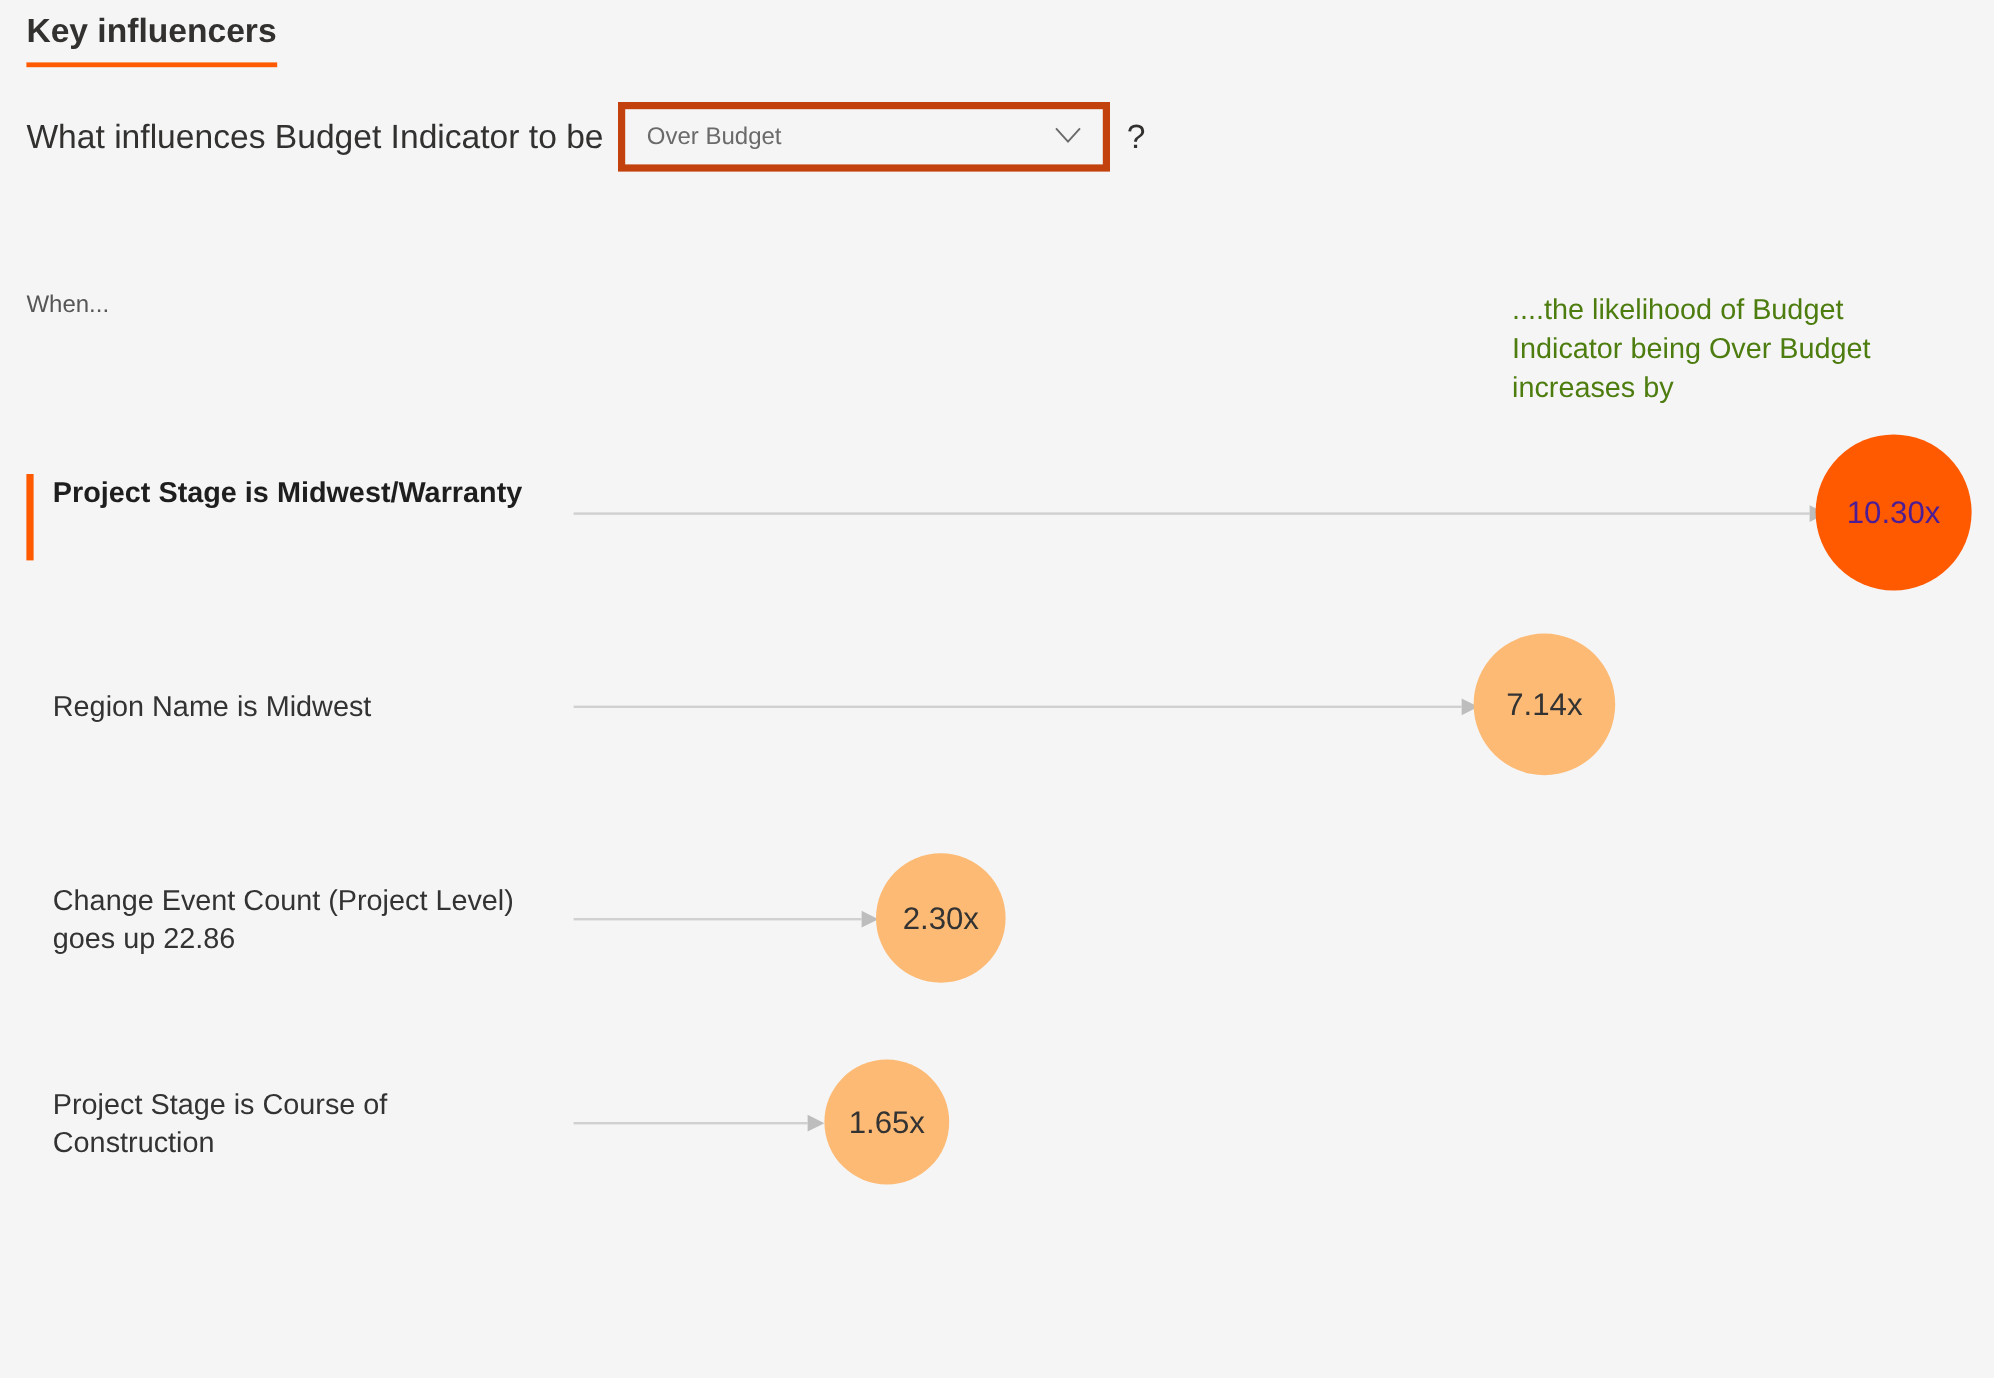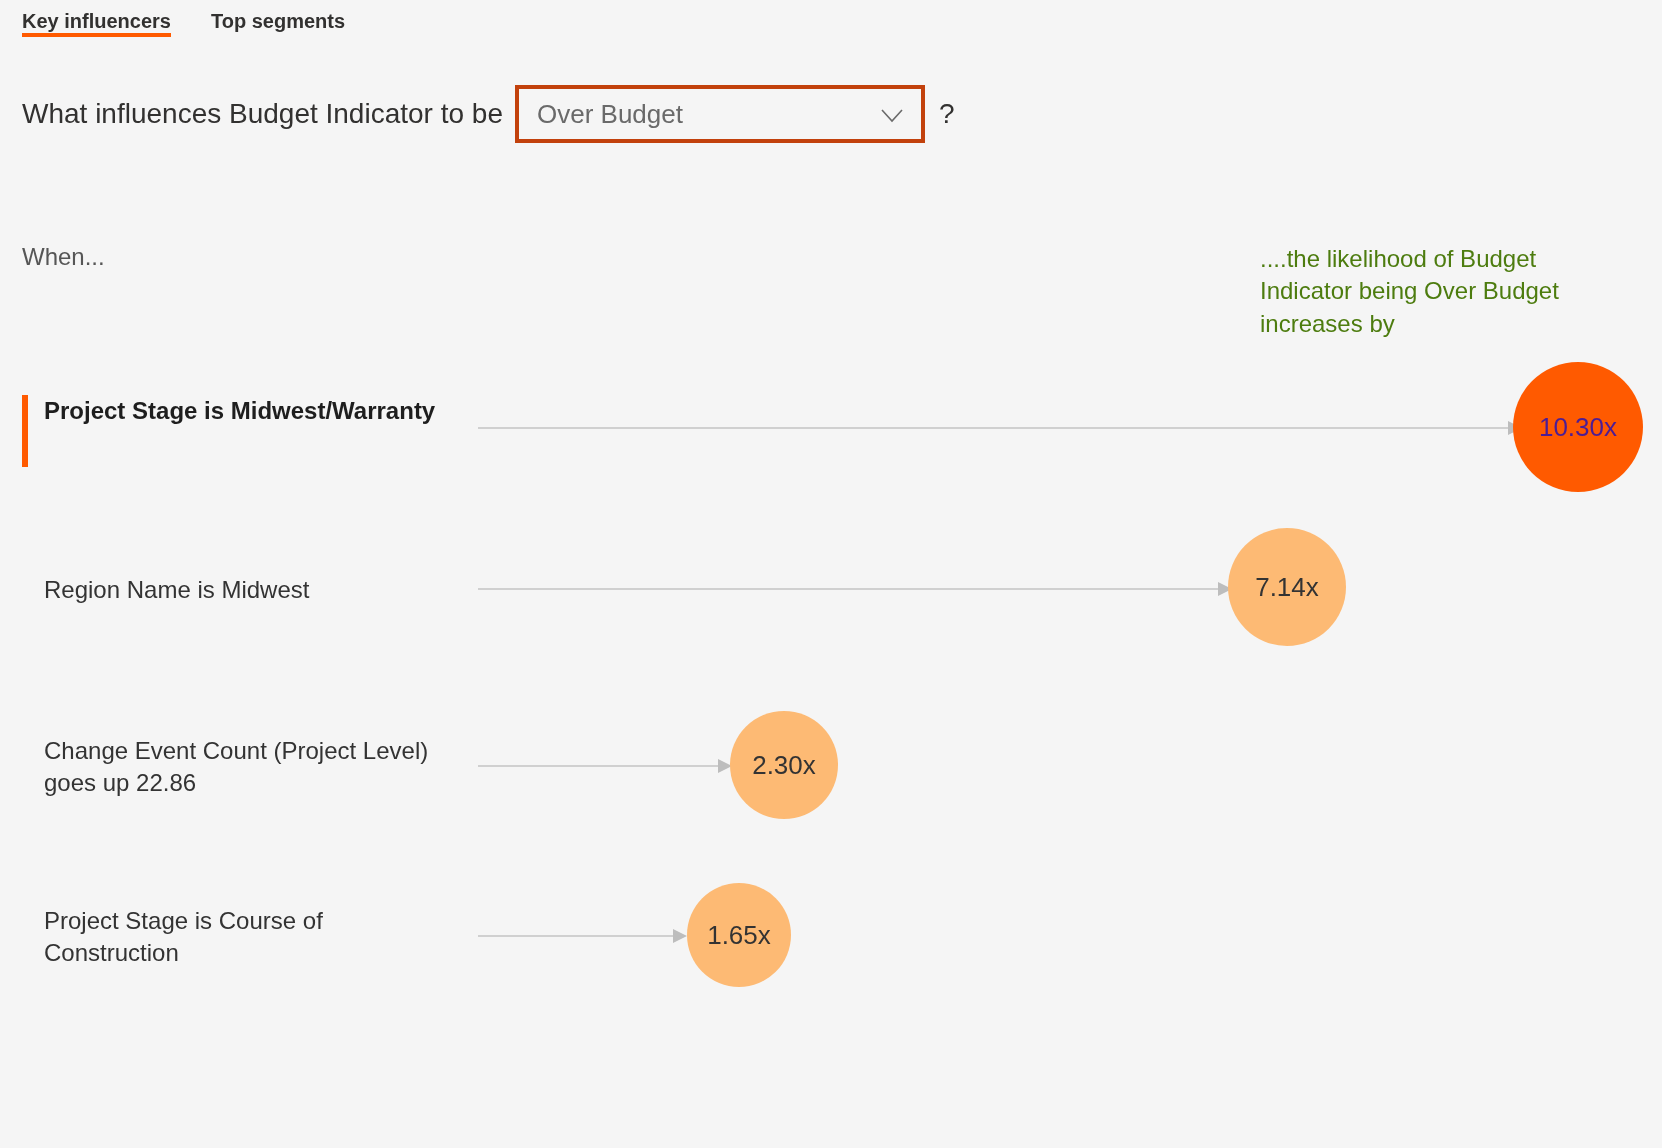--- a/index.html
+++ b/index.html
@@ -27,9 +27,10 @@
     gap: 40px;
   }
   .tab {
-    font-size: 20px;
+    font-size: 28px;
     font-weight: 600;
     color: #323130;
+    padding-bottom: 10px;
     cursor: pointer;
   }
   .tab.active {

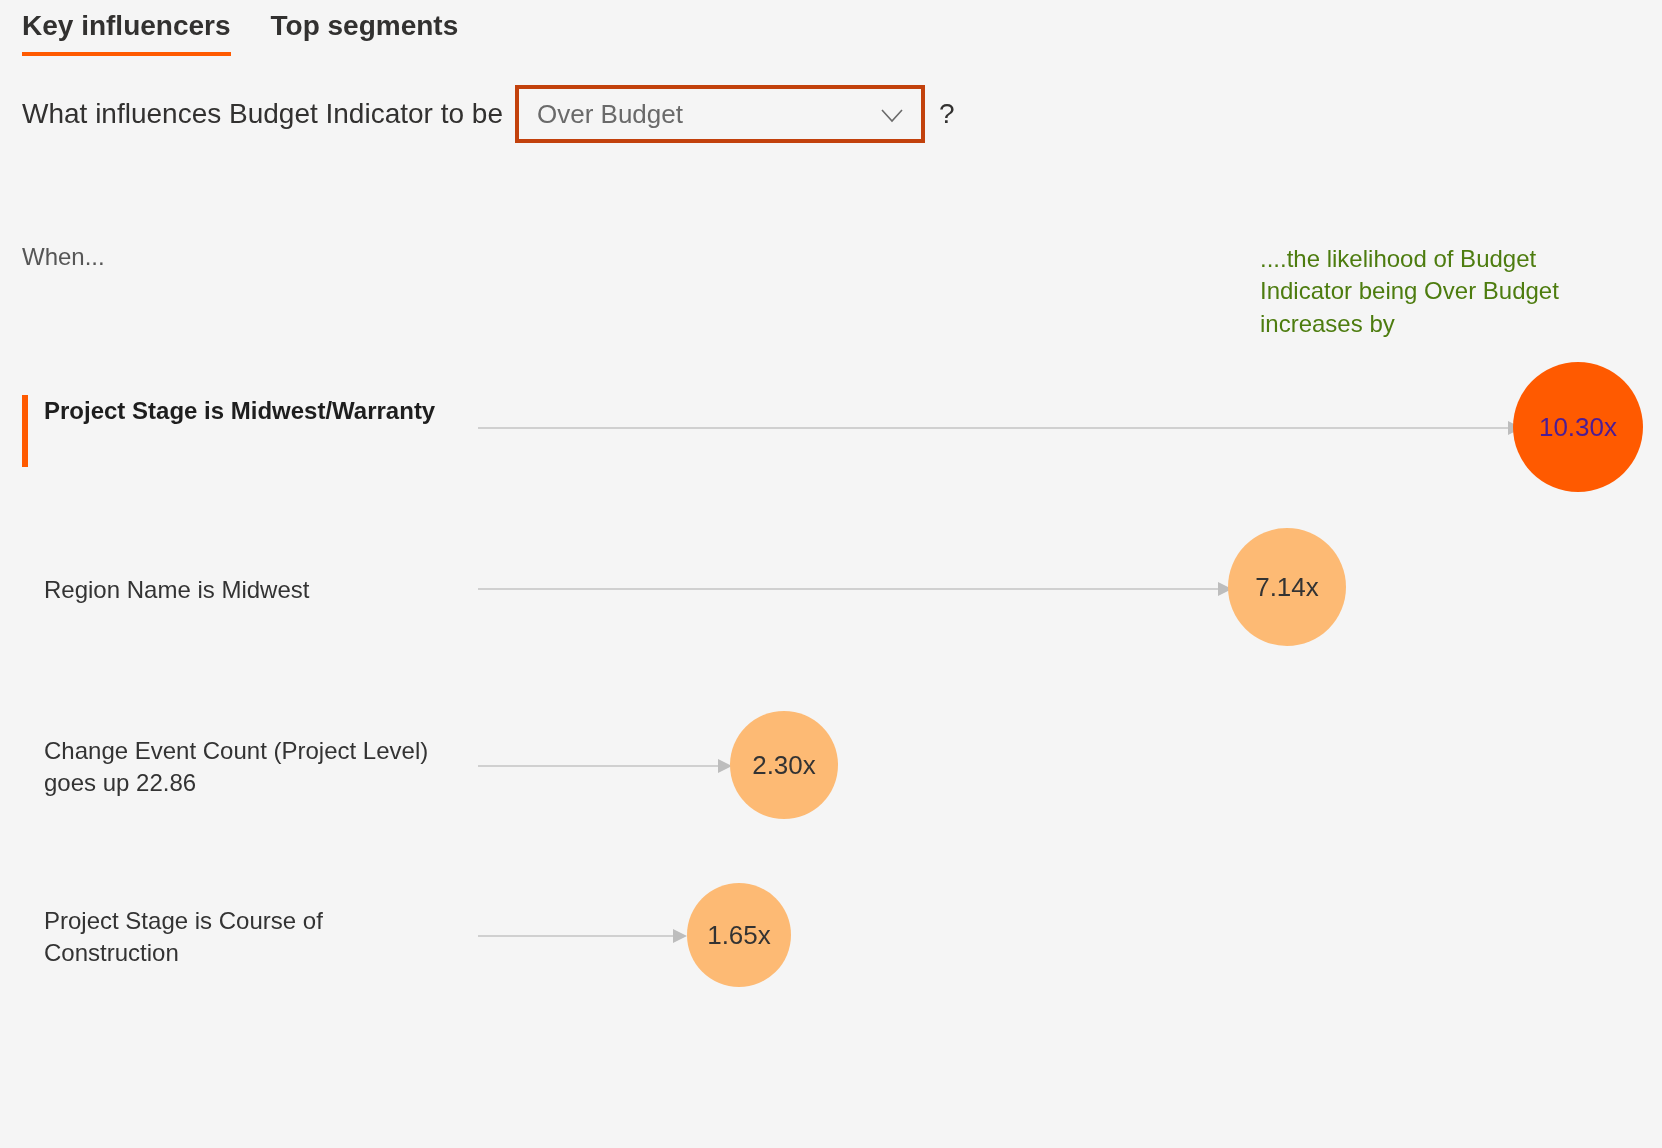--- a/index.html
+++ b/index.html
@@ -156,7 +156,6 @@
 
   <div class="tabs">
     <div class="tab active">Key influencers</div>
-    <div class="tab">Top segments</div>
   </div>
 
   <div class="question">

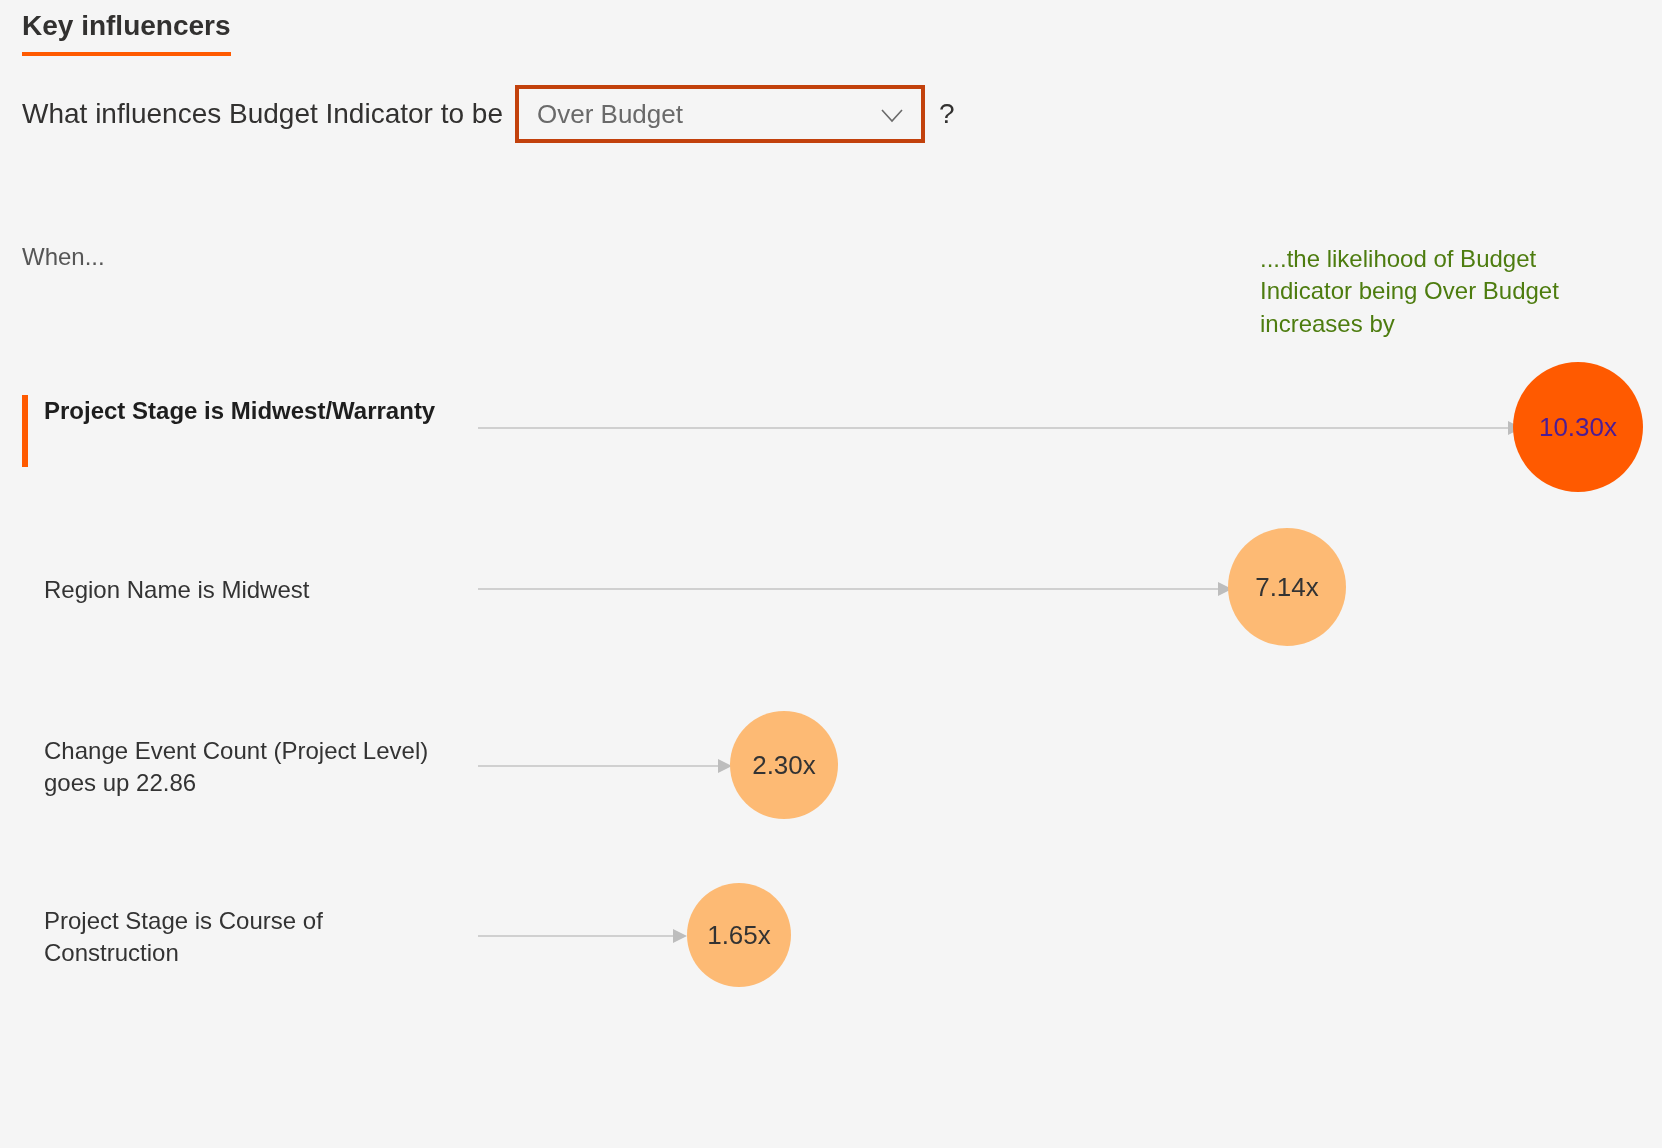--- a/index.html
+++ b/index.html
@@ -51,7 +51,7 @@
   }
   .dropdown {
     margin-left: 12px;
-    border: 4px solid #c2410c;
+    border: 6px solid #c2410c;
     height: 58px;
     min-width: 410px;
     display: flex;
@@ -59,7 +59,7 @@
     justify-content: space-between;
     padding: 0 18px;
     color: #6a6a6a;
-    font-size: 26px;
+    font-size: 20px;
     cursor: pointer;
     box-sizing: border-box;
     gap: 36px;

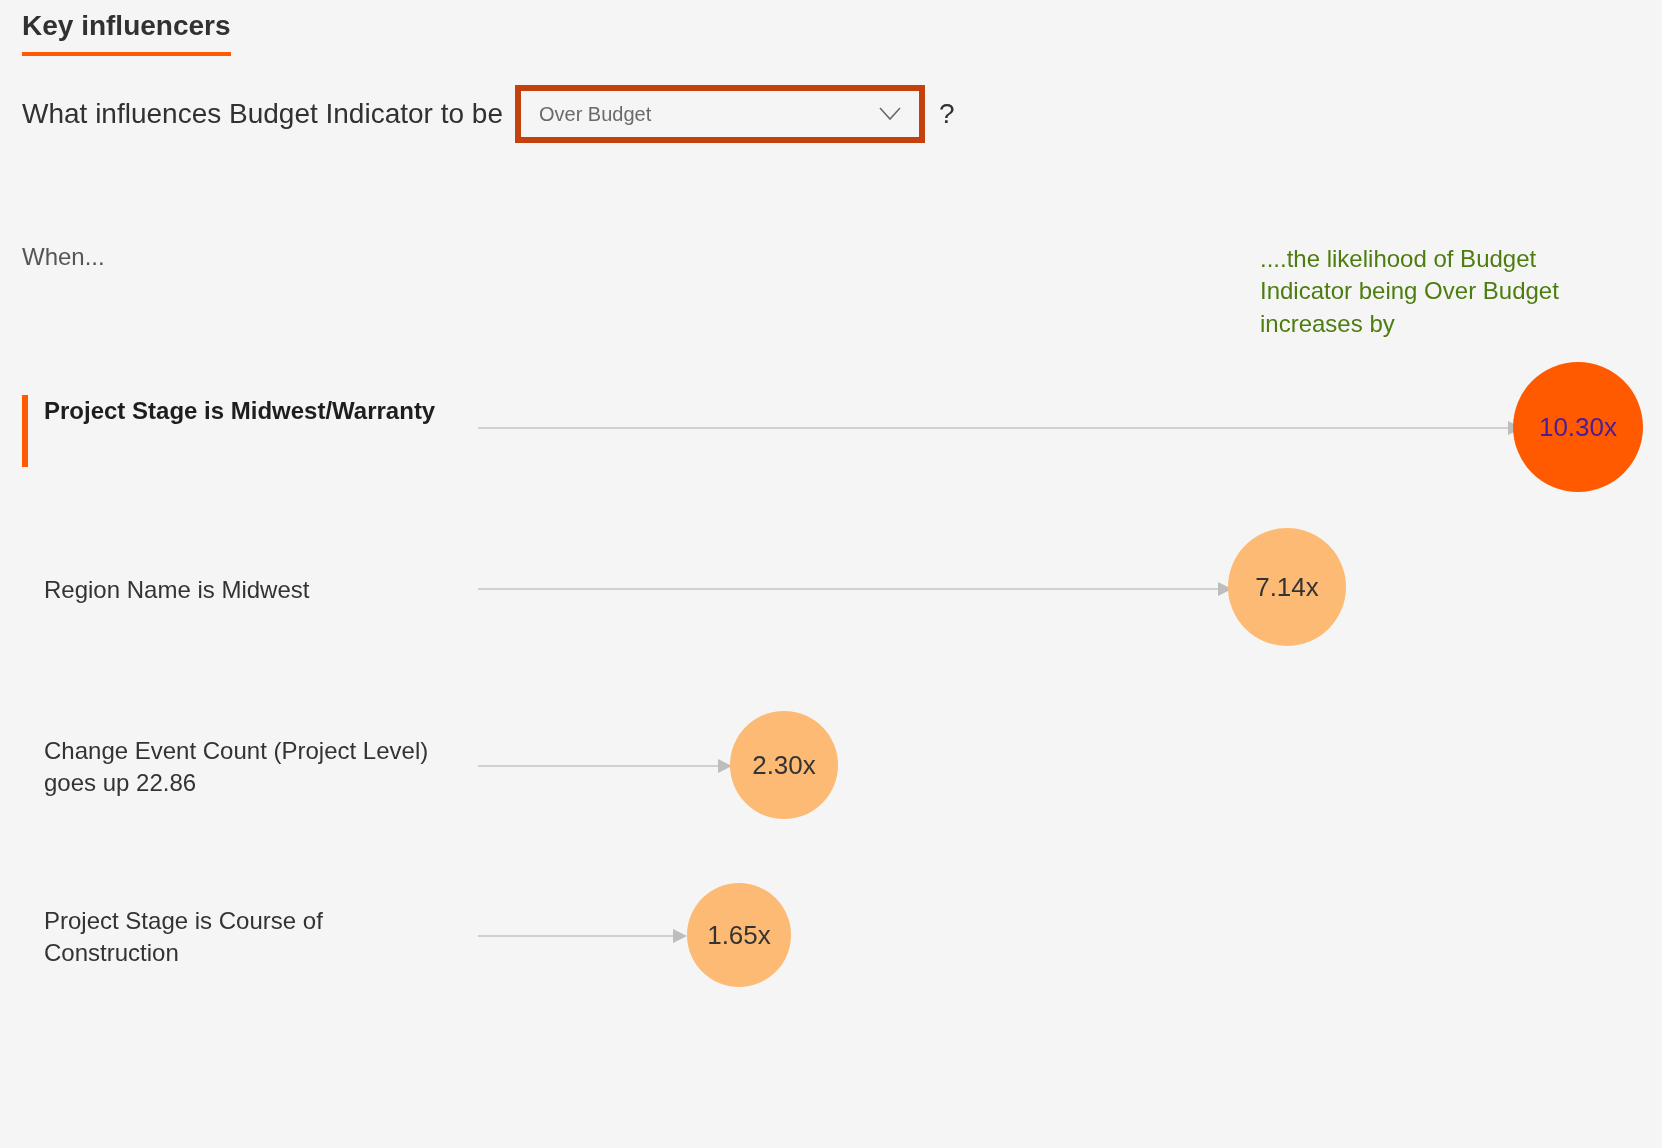--- a/index.html
+++ b/index.html
@@ -77,7 +77,7 @@
     position: absolute;
     left: 22px;
     top: 243px;
-    font-size: 24px;
+    font-size: 20px;
     color: #565656;
   }
   .col-right-head {

